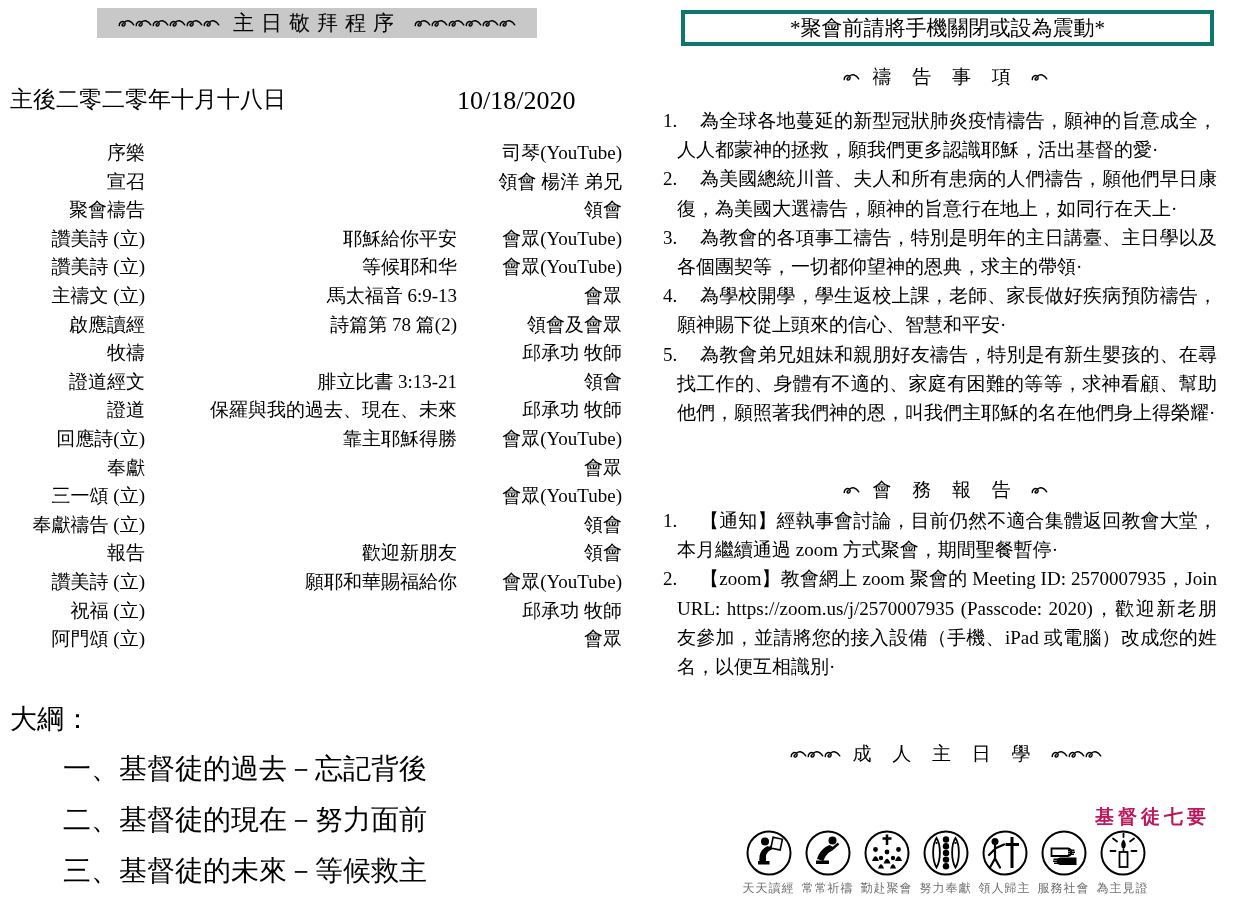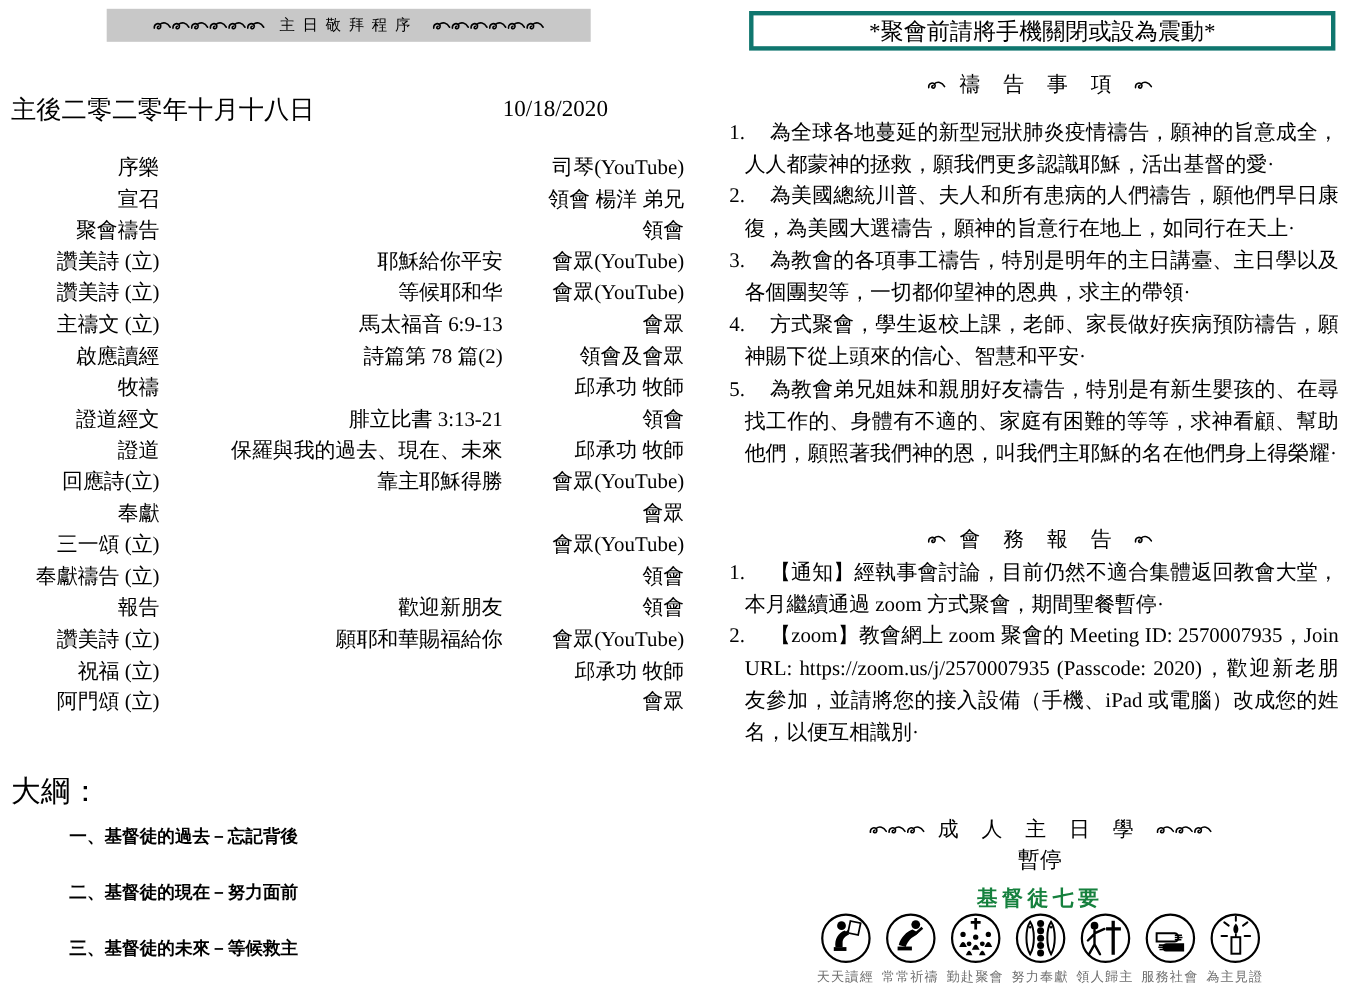--- a/index.html
+++ b/index.html
@@ -14,7 +14,7 @@
     position:absolute; left:87px; top:8px; width:440px; height:30px;
     background:#c8c8c8; display:flex; align-items:center; justify-content:center; gap:13px;
   }
-  .title-text { font-size:14px; letter-spacing:7px; white-space:nowrap; }
+  .title-text { font-size:21px; letter-spacing:7px; white-space:nowrap; }
   .orn-chain { display:flex; align-items:center; }
   .orn { width:17px; height:11px; display:block; }
   .date-cn { position:absolute; left:0; top:84px; font-size:23px; }

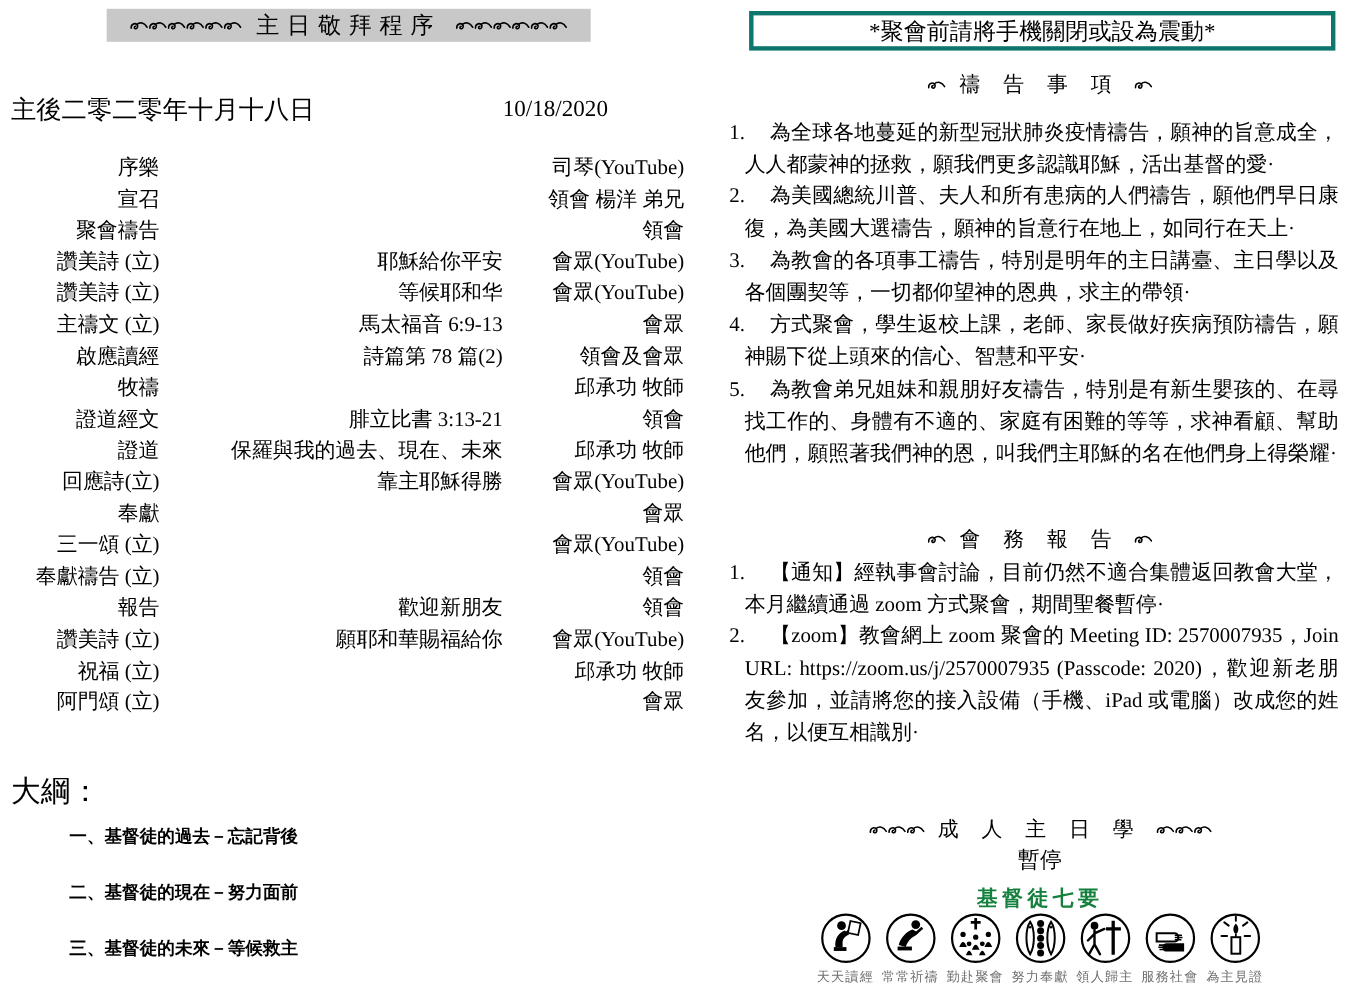--- a/index.html
+++ b/index.html
@@ -18,7 +18,7 @@
   .orn-chain { display:flex; align-items:center; }
   .orn { width:17px; height:11px; display:block; }
   .date-cn { position:absolute; left:0; top:84px; font-size:23px; }
-  .date-en { position:absolute; left:447px; top:86px; font-size:21px; }
+  .date-en { position:absolute; left:447px; top:86px; font-size:26px; }
   .program { position:absolute; left:0; top:139px; width:612px; font-size:19px;text-align:right; }
   .prow { display:grid; grid-template-columns:135px 312px 1fr; line-height:28.6px; white-space:nowrap; }
   .outline-title { position:absolute; left:0; top:701px; font-size:27px; }

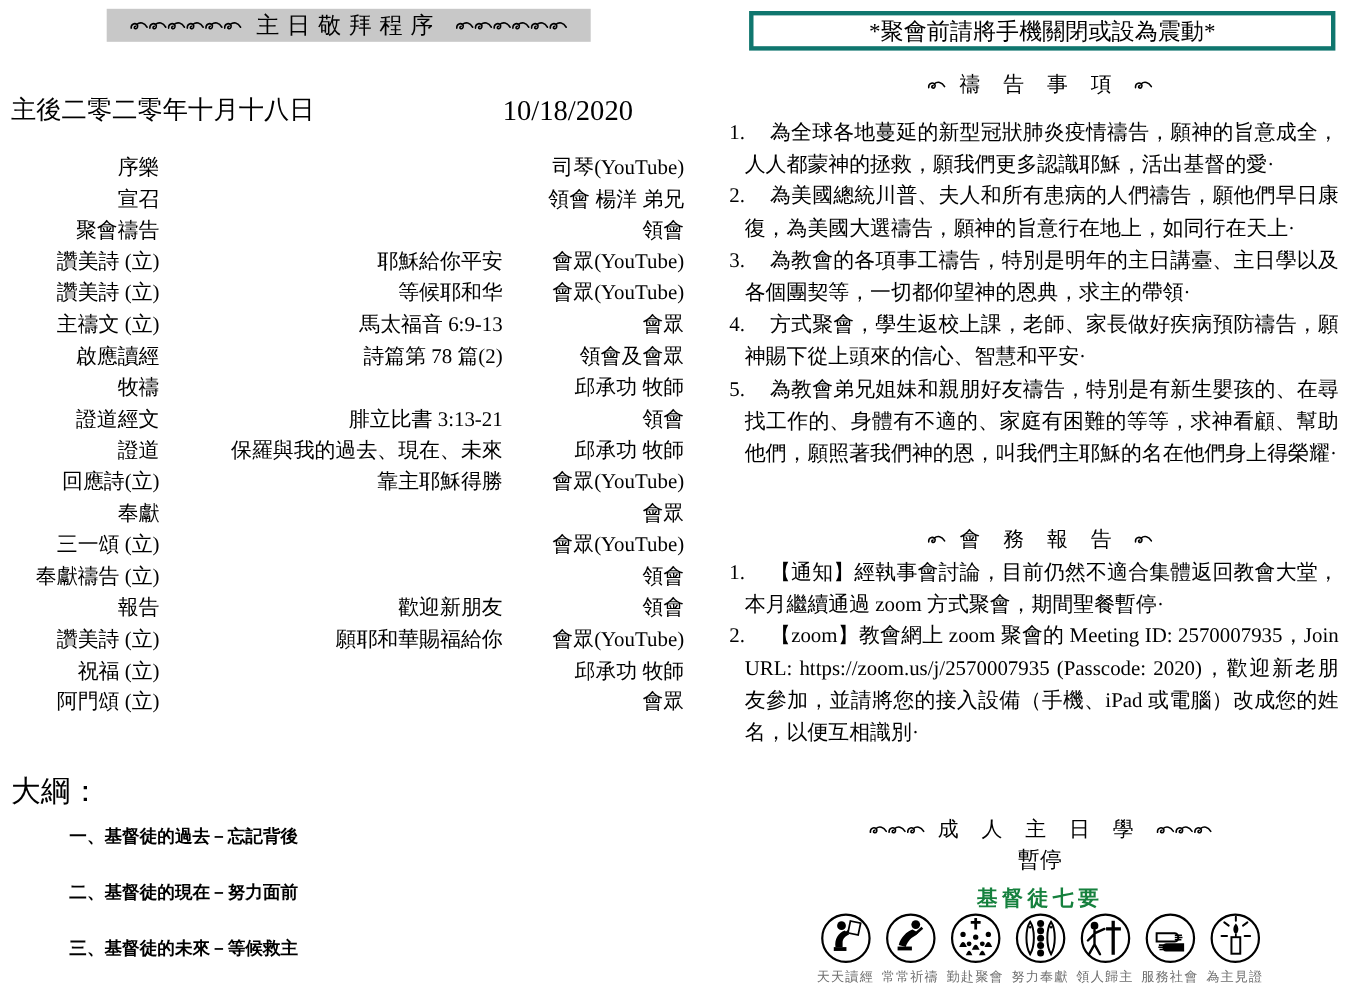--- a/index.html
+++ b/index.html
@@ -301,7 +301,7 @@
       <div class="nitem"><span class="num">1.</span><span class="txt">為全球各地蔓延的新型冠狀肺炎疫情禱告，願神的旨意成全，人人都蒙神的拯救，願我們更多認識耶穌，活出基督的愛·</span></div>
       <div class="nitem"><span class="num">2.</span><span class="txt">為美國總統川普、夫人和所有患病的人們禱告，願他們早日康復，為美國大選禱告，願神的旨意行在地上，如同行在天上·</span></div>
       <div class="nitem"><span class="num">3.</span><span class="txt">為教會的各項事工禱告，特別是明年的主日講臺、主日學以及各個團契等，一切都仰望神的恩典，求主的帶領·</span></div>
-      <div class="nitem"><span class="num">4.</span><span class="txt">方式聚會，學生返校上課，老師、家長做好疾病預防禱告，願神賜下從上頭來的信心、智慧和平安·</span></div>
+      <div class="nitem"><span class="num">4.</span><span class="txt">為學校開學，學生返校上課，老師、家長做好疾病預防禱告，願神賜下從上頭來的信心、智慧和平安·</span></div>
       <div class="nitem"><span class="num">5.</span><span class="txt">為教會弟兄姐妹和親朋好友禱告，特別是有新生嬰孩的、在尋找工作的、身體有不適的、家庭有困難的等等，求神看顧、幫助他們，願照著我們神的恩，叫我們主耶穌的名在他們身上得榮耀·</span></div>
     </div>
 

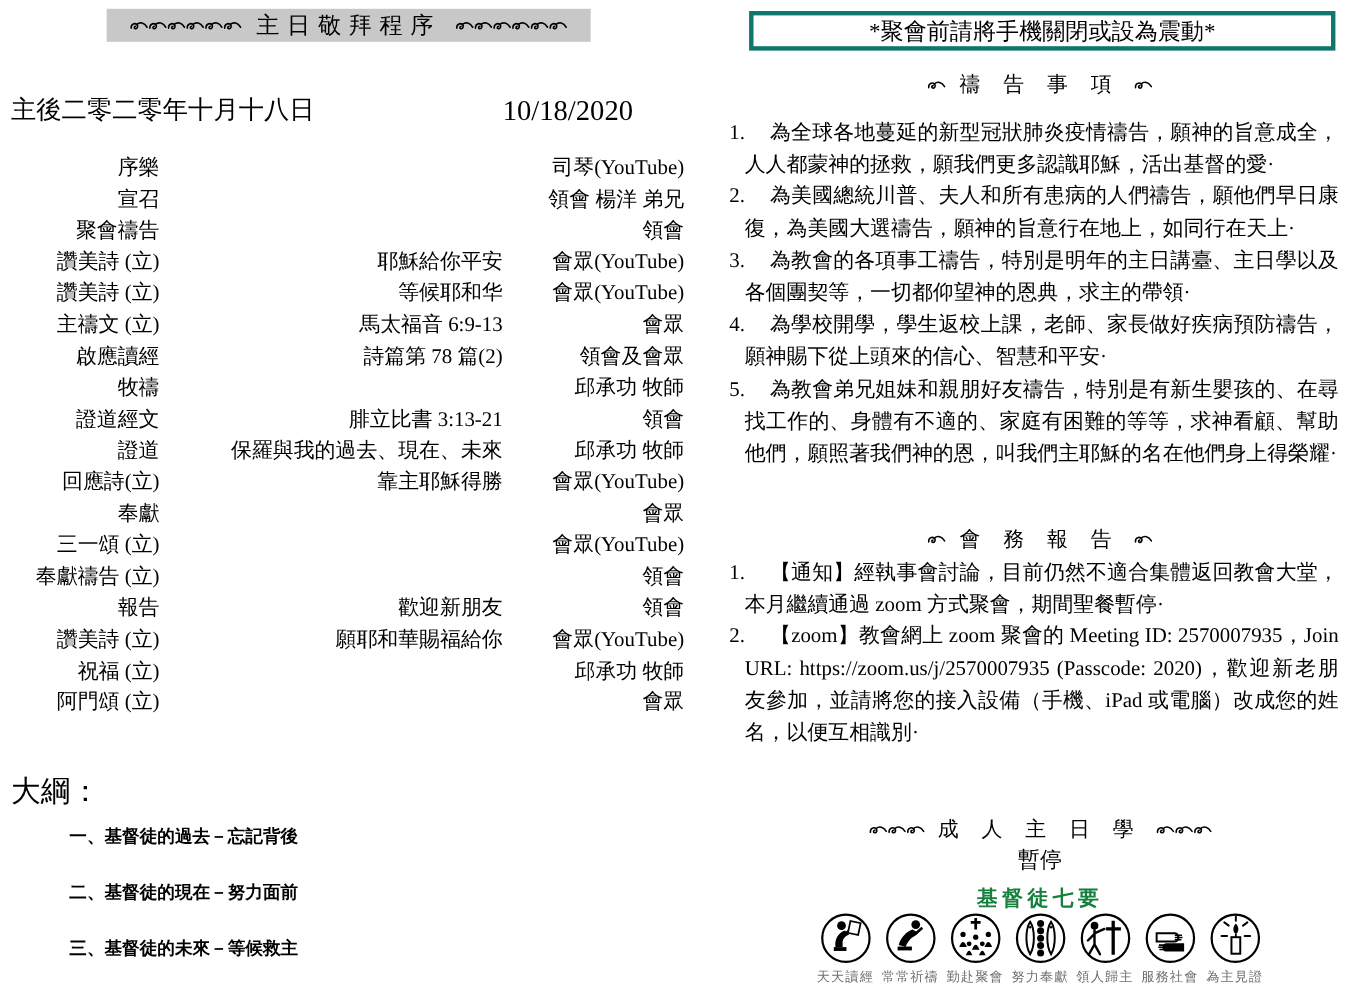--- a/index.html
+++ b/index.html
@@ -22,7 +22,7 @@
   .program { position:absolute; left:0; top:139px; width:612px; font-size:19px;text-align:right; }
   .prow { display:grid; grid-template-columns:135px 312px 1fr; line-height:28.6px; white-space:nowrap; }
   .outline-title { position:absolute; left:0; top:701px; font-size:27px; }
-  .outline-item { position:absolute; left:53px; font-size:16px; white-space:nowrap;font-weight:bold; }
+  .outline-item { position:absolute; left:53px; font-size:28px; white-space:nowrap; }
   .oi-0 { top:750px; } .oi-1 { top:801px; } .oi-2 { top:852px; }
   
   .right-page { position:absolute; left:648px; top:0; width:592px; height:913px; }

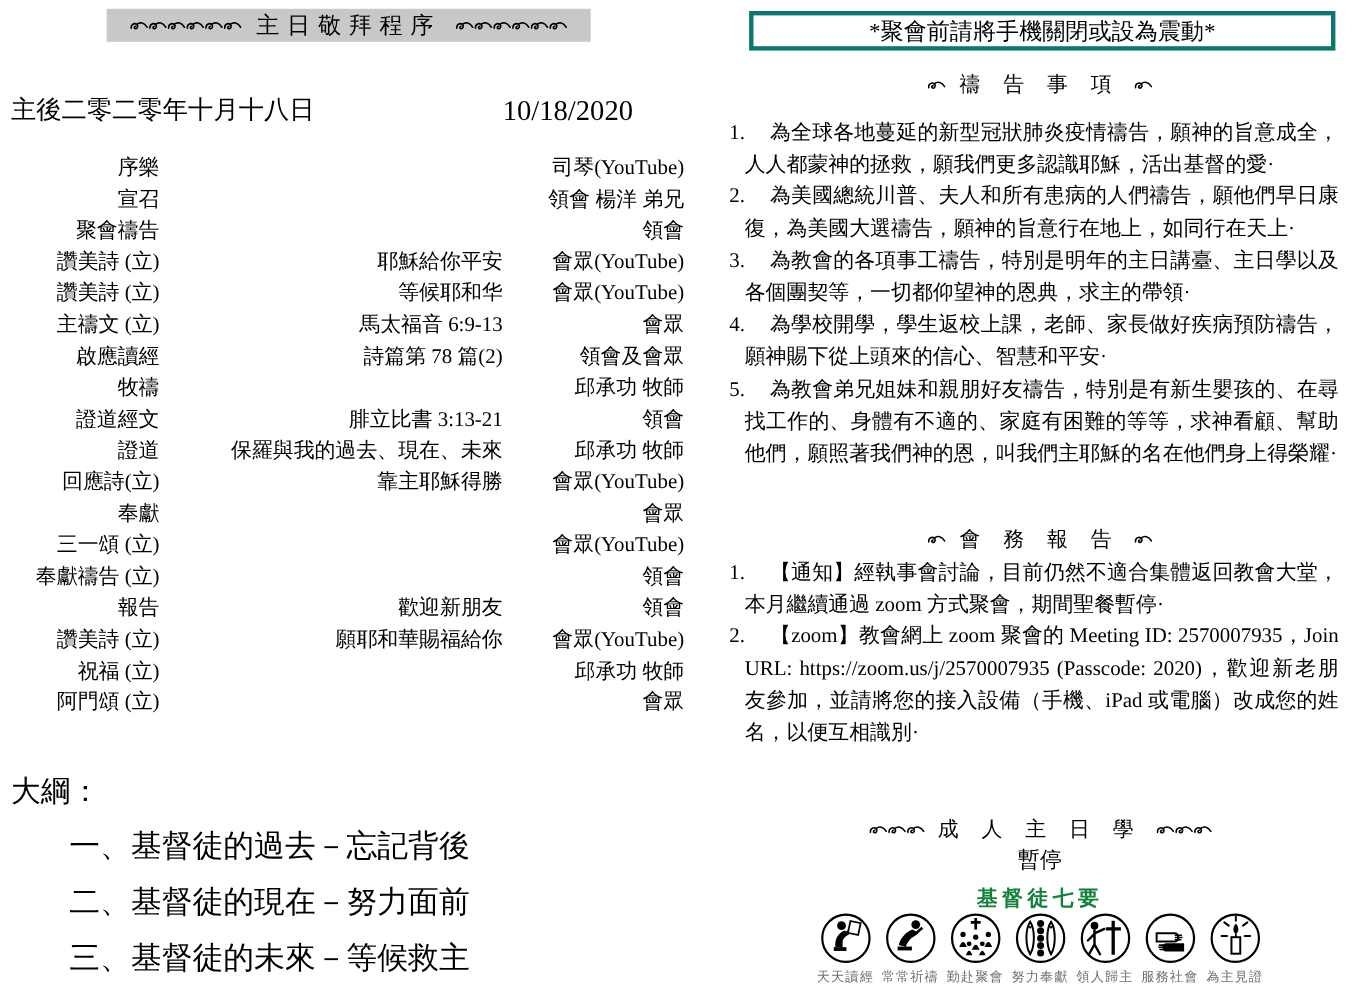--- a/index.html
+++ b/index.html
@@ -346,7 +346,6 @@
       </span>
     </div>
 
-    <div class="ss-status">暫停</div>
 
     <div class="seven-title">基督徒七要</div>
 

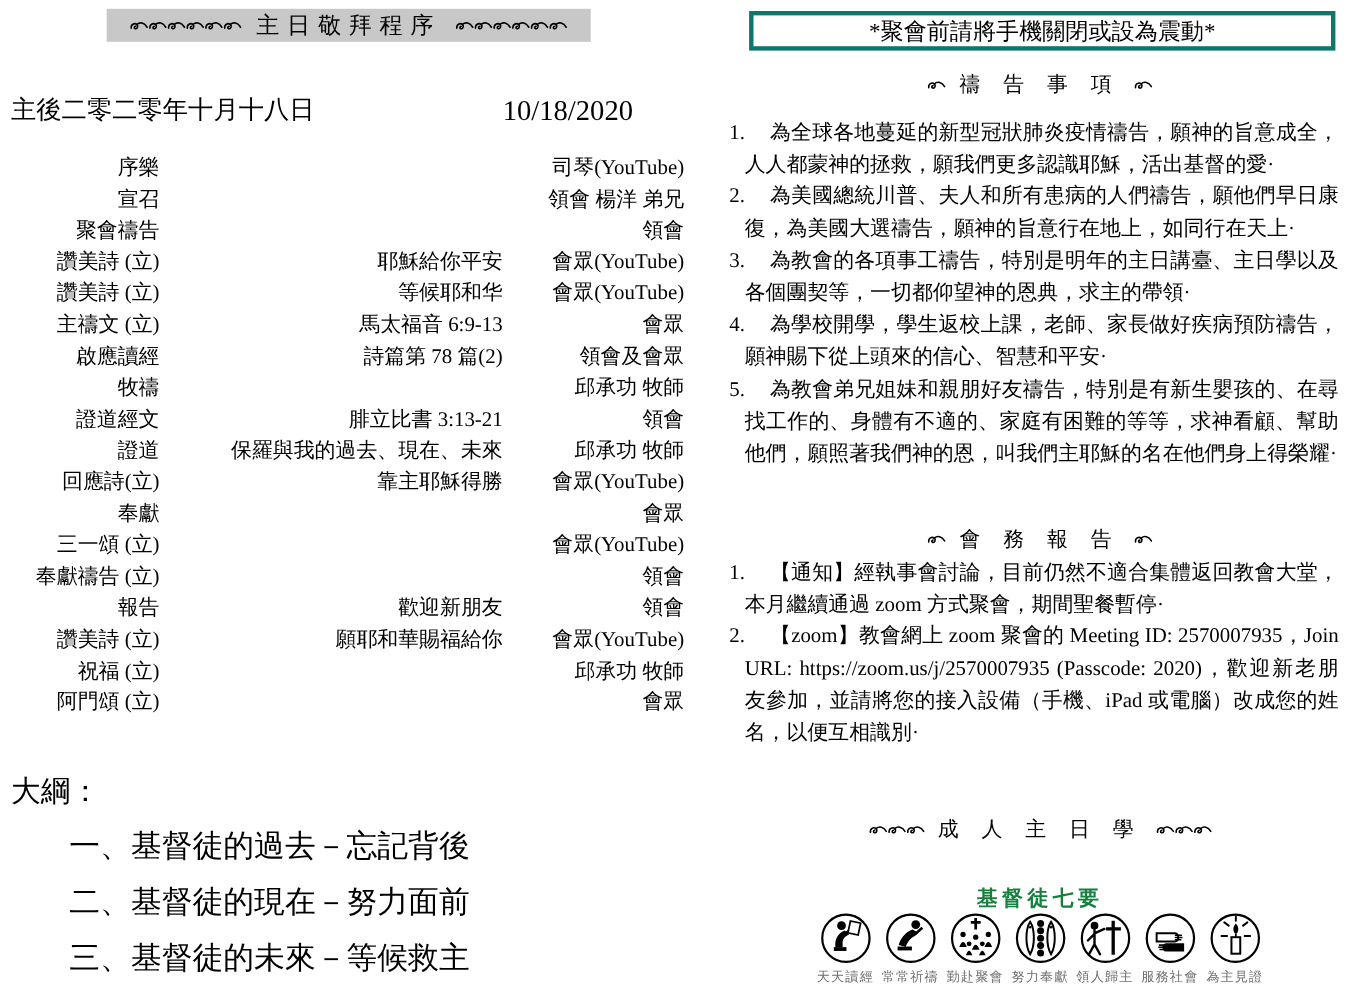--- a/index.html
+++ b/index.html
@@ -43,8 +43,8 @@
   .nitem .num { position:absolute; left:-14px; top:0; text-indent:0; }
   .ss-status { position:absolute; left:33px; top:768px; width:529px; text-align:center; font-size:20px; }
   .seven-title {
-    position:absolute; left:33px; top:804px; width:529px; text-align:center;
-    font-size:19px; letter-spacing:4px; color:#15803d; font-weight:bold;
+    position:absolute; left:33px; top:804px; width:529px; text-align:right;
+    font-size:19px; letter-spacing:4px; color:#be185d; font-weight:bold;
     font-family:"Liberation Sans","DejaVu Sans",sans-serif;
   }
   .icons-row { position:absolute; left:33px; top:829px; width:529px; display:flex; justify-content:center; gap:9px; }

